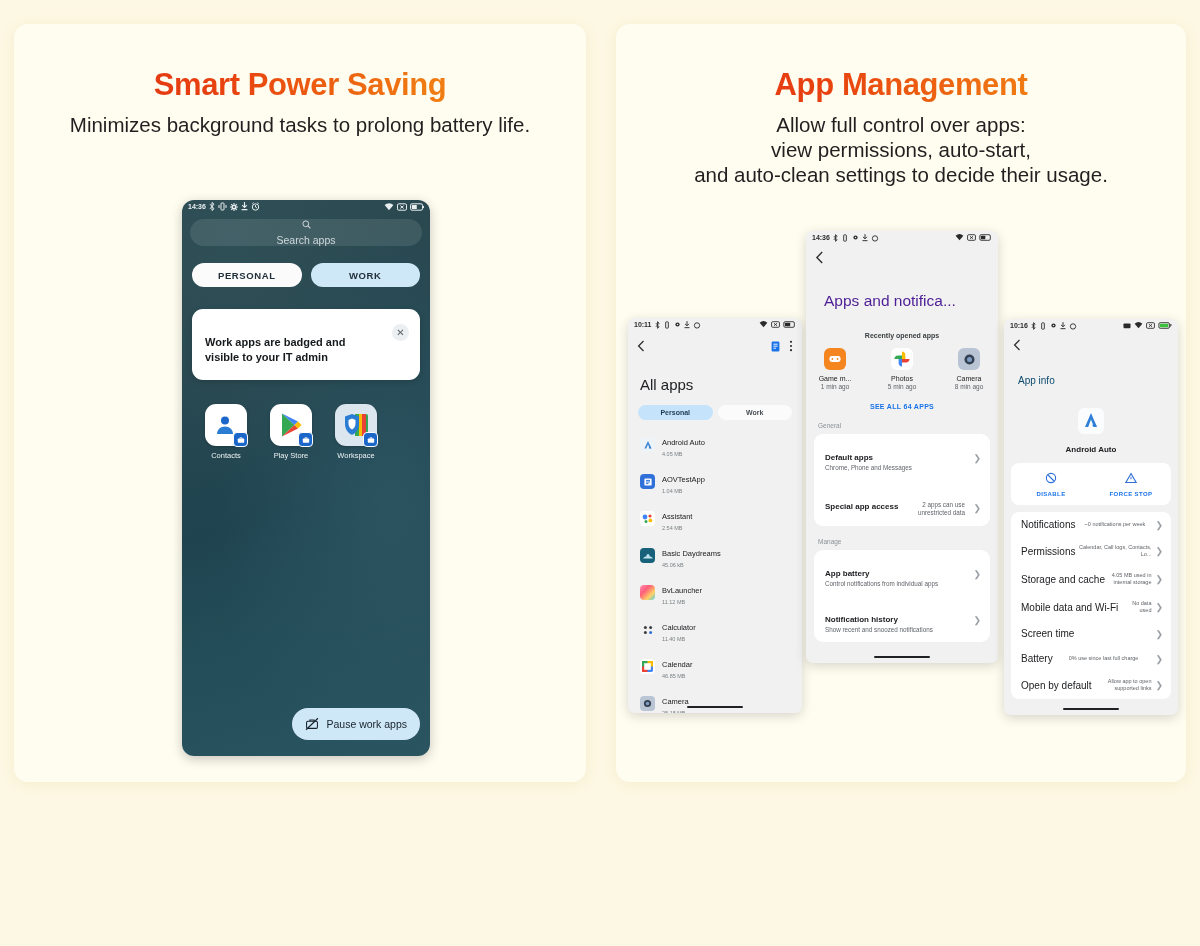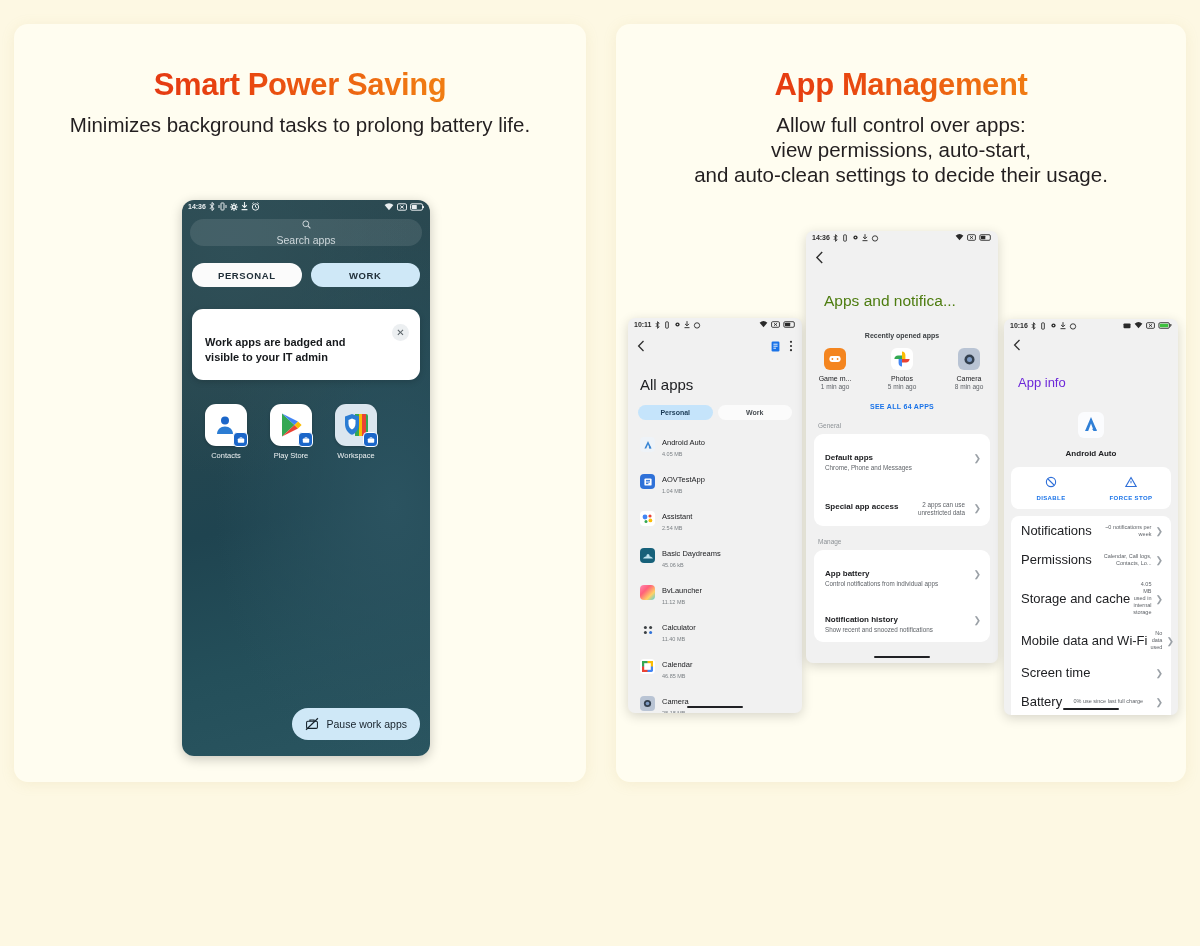--- a/index.html
+++ b/index.html
@@ -147,7 +147,7 @@
     left: 806px; top: 231px; width: 192px; height: 432px;
     border-radius: 7px;
   }
-  #phone-appsnotif .big-title { font-size: 15.5px; color: #4d7c0f; margin: 26px 0 0 18px; }
+  #phone-appsnotif .big-title { font-size: 15.5px; color: #4c1d95; margin: 26px 0 0 18px; }
   .sec-lbl { font-size: 6.5px; color: #8d9296; margin: 12px 0 5px 12px; }
   .recent-lbl { text-align: center; font-size: 7px; font-weight: 700; color: #3c4043; margin-top: 22px; }
   .recents { display: flex; justify-content: center; gap: 27px; margin-top: 9px; }

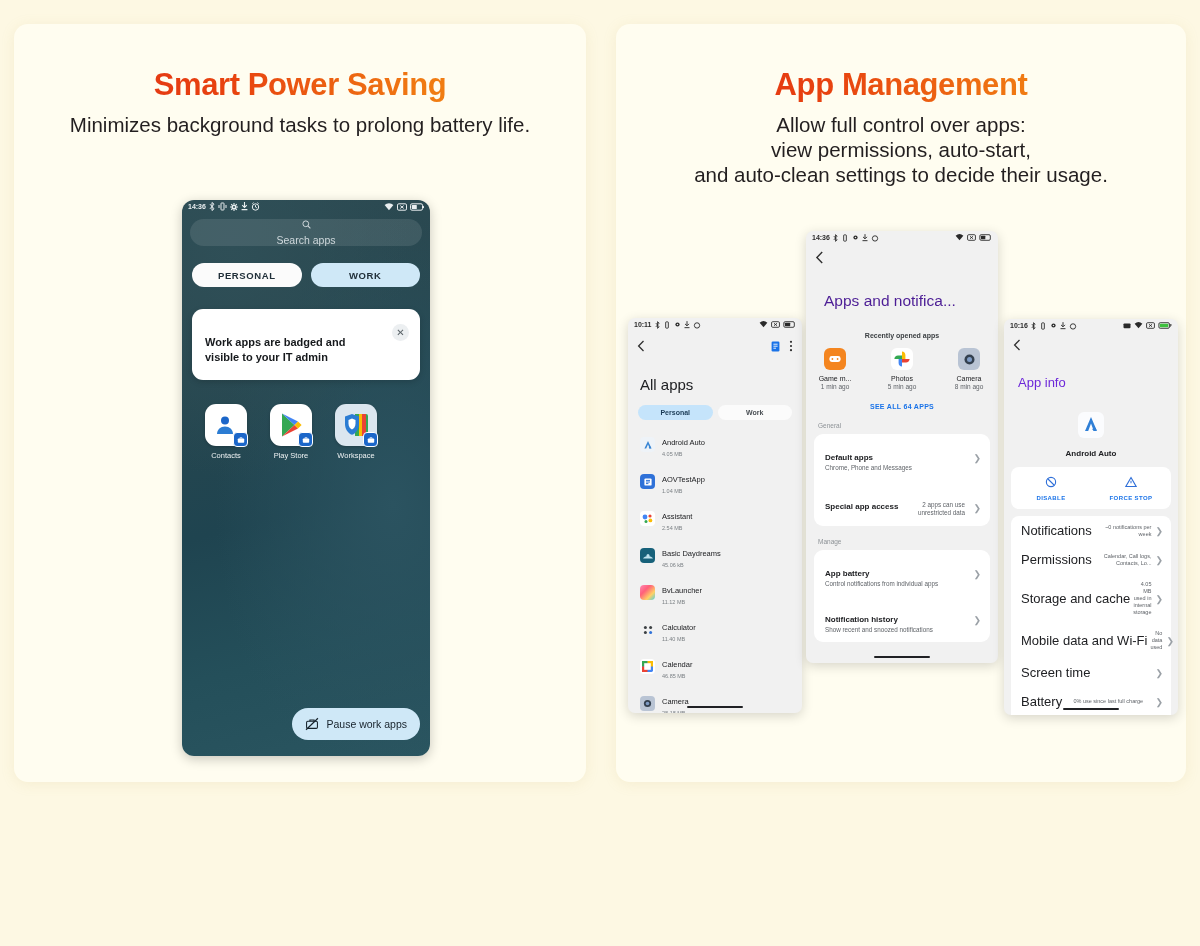--- a/index.html
+++ b/index.html
@@ -170,7 +170,7 @@
     left: 1004px; top: 319px; width: 174px; height: 396px;
     border-radius: 7px;
   }
-  #phone-appinfo .page-title { font-size: 13px; color: #6d28d9; margin: 22px 8px 0 14px; }
+  #phone-appinfo .page-title { font-size: 10px; color: #0c4a6e; margin: 22px 8px 0 14px; }
   .appinfo-hero { text-align: center; margin-top: 22px; }
   .appinfo-hero .nm { font-size: 8px; color: #202124; margin-top: 7px; font-weight: 600; }
   .act-card { background: #fff; border-radius: 8px; margin: 9px 7px 0; display: flex; }

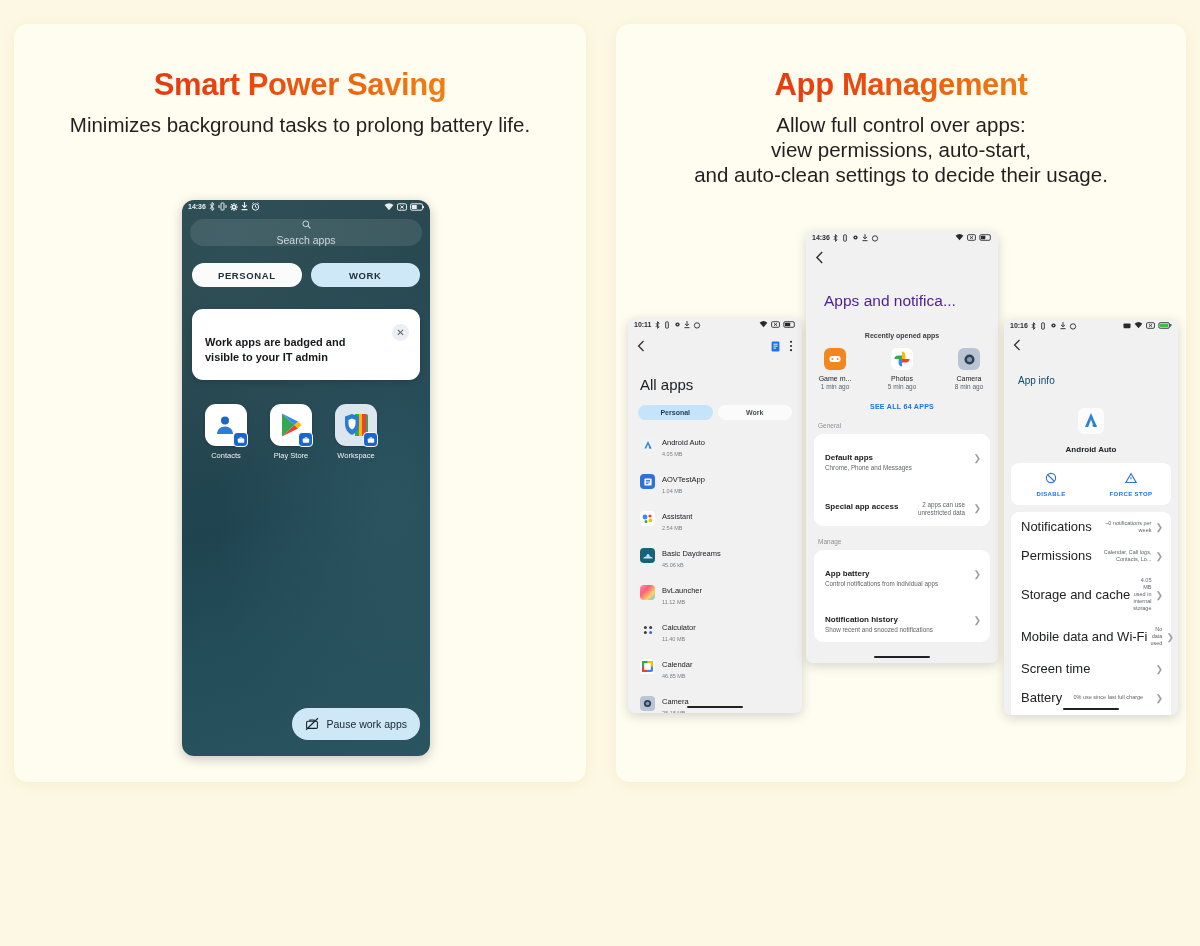--- a/index.html
+++ b/index.html
@@ -178,7 +178,7 @@
   .act .lbl { font-size: 6px; font-weight: 700; color: #1a73e8; letter-spacing: .4px; margin-top: 3px; }
   .info-list { background: #fff; border-radius: 8px; margin: 7px 7px 0; }
   .irow { display: flex; align-items: center; padding: 7px 8px 7px 10px; }
-  .irow .k { font-size: 13px; color: #202124; white-space: nowrap; }
+  .irow .k { font-size: 10px; color: #202124; white-space: nowrap; }
   .irow .v { margin-left: auto; font-size: 5.5px; color: #5f6368; text-align: right;
              line-height: 7px; max-width: 82px; padding-left: 3px; }
 </style>

